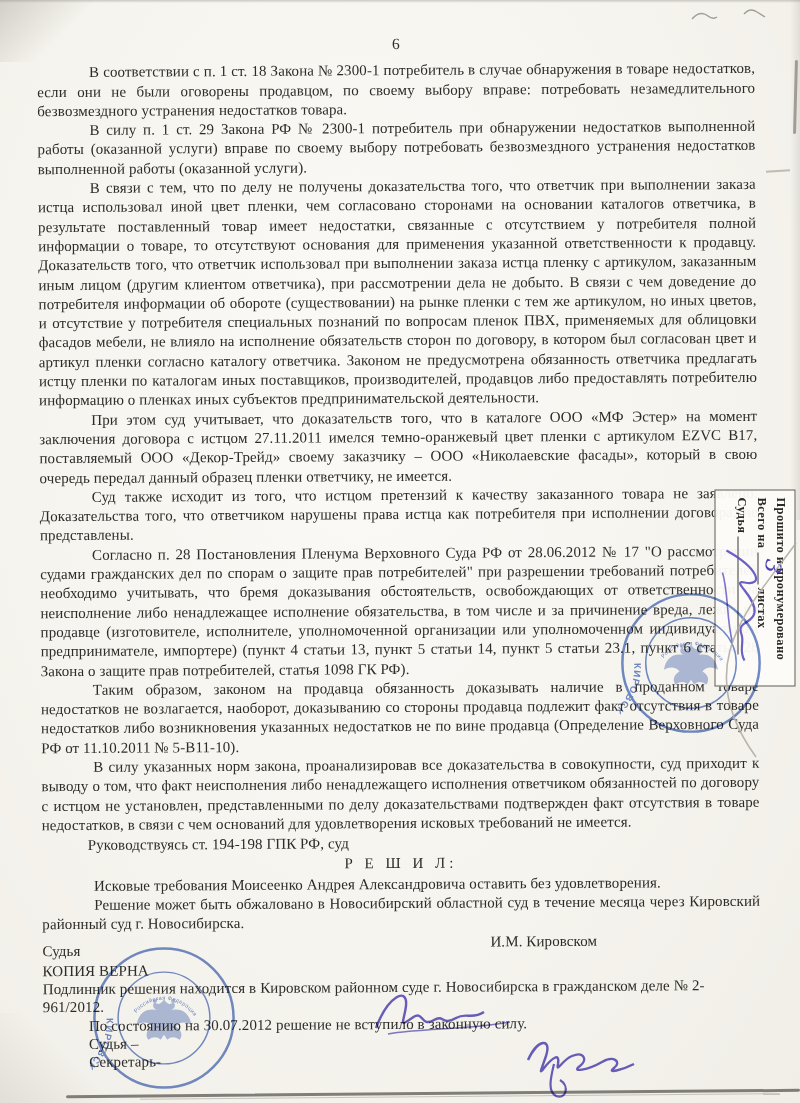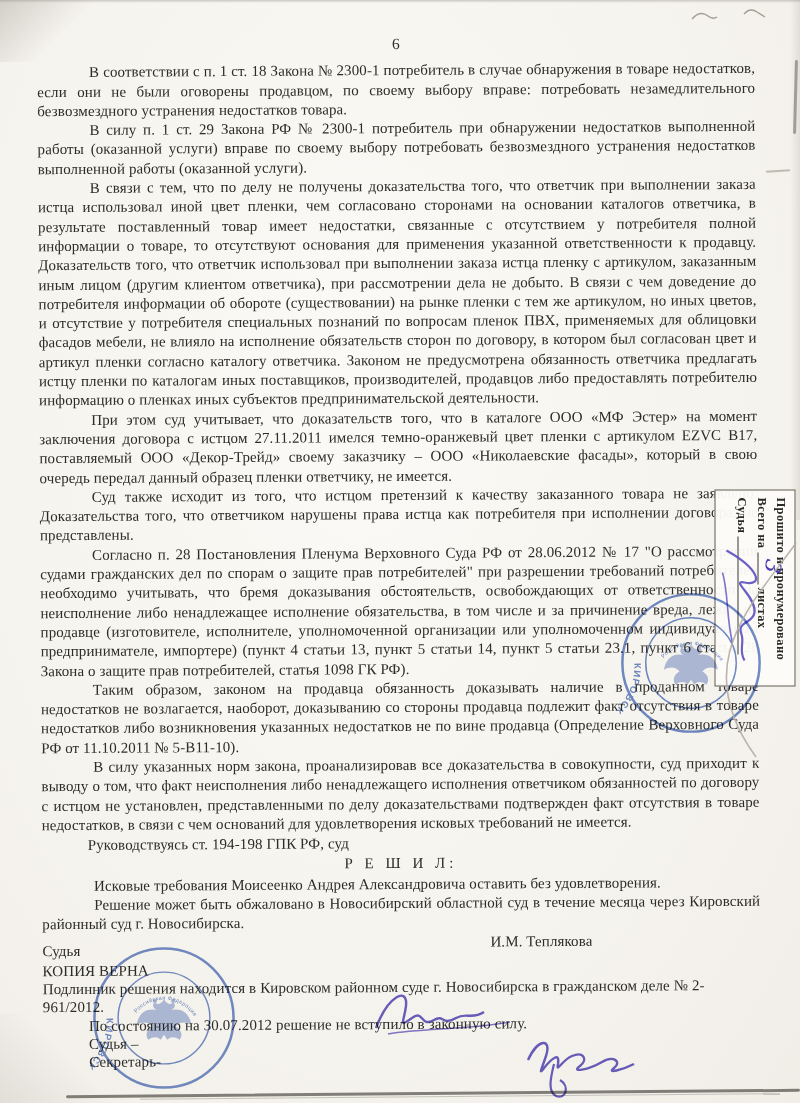--- a/index.html
+++ b/index.html
@@ -116,7 +116,7 @@
 
     <div class="judge-row">
       <span class="judge-label-top">Судья</span>
-      <span class="judge-name">И.М. Теплякова</span>
+      <span class="judge-name">И.М. Кировском</span>
     </div>
 
     <p class="copy-line">КОПИЯ ВЕРНА</p>

